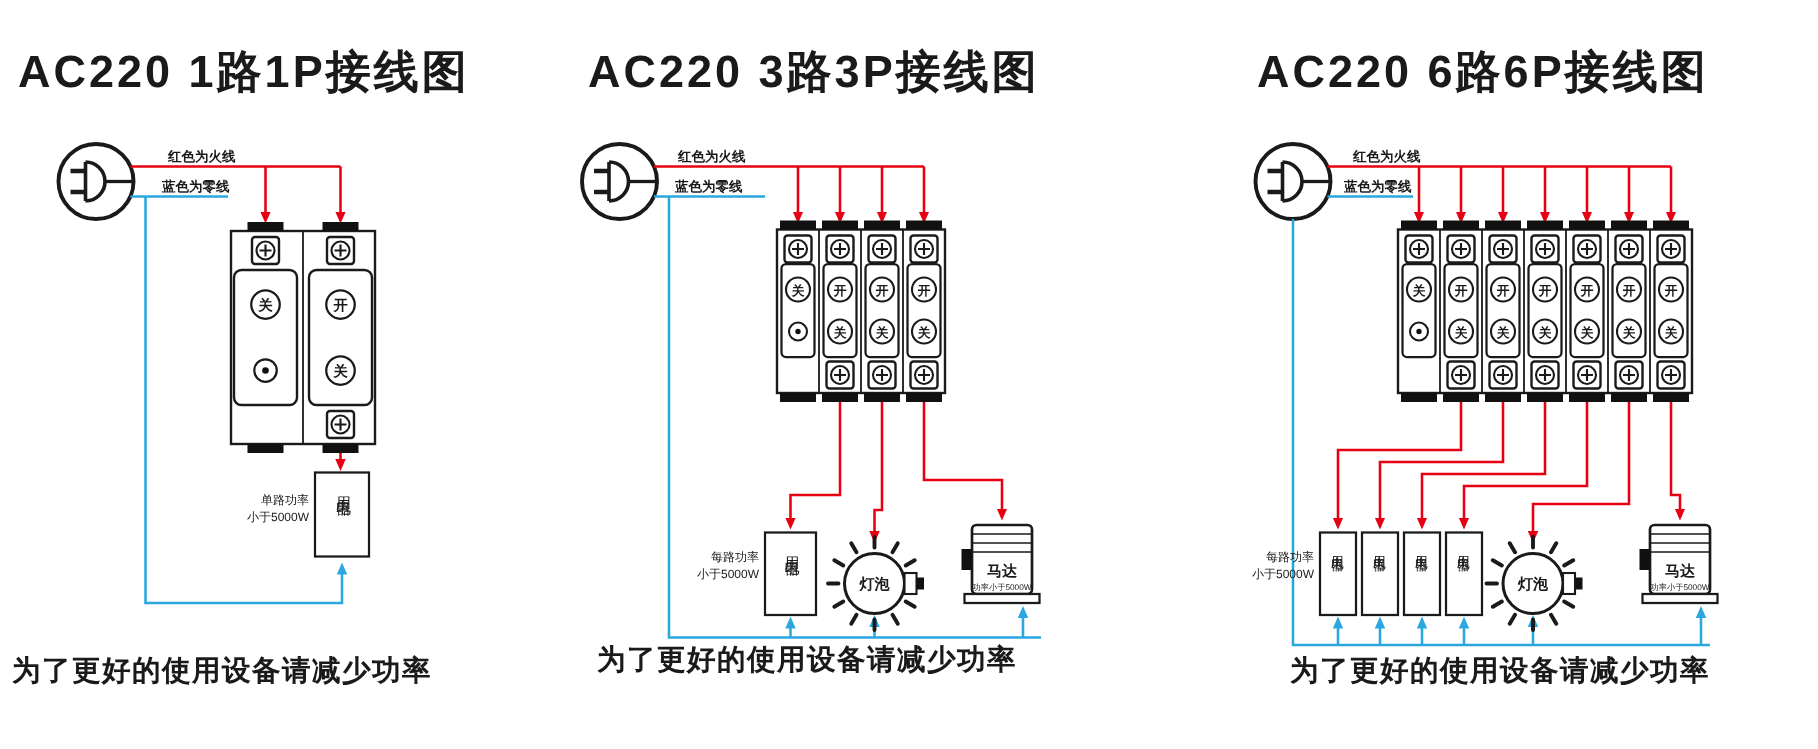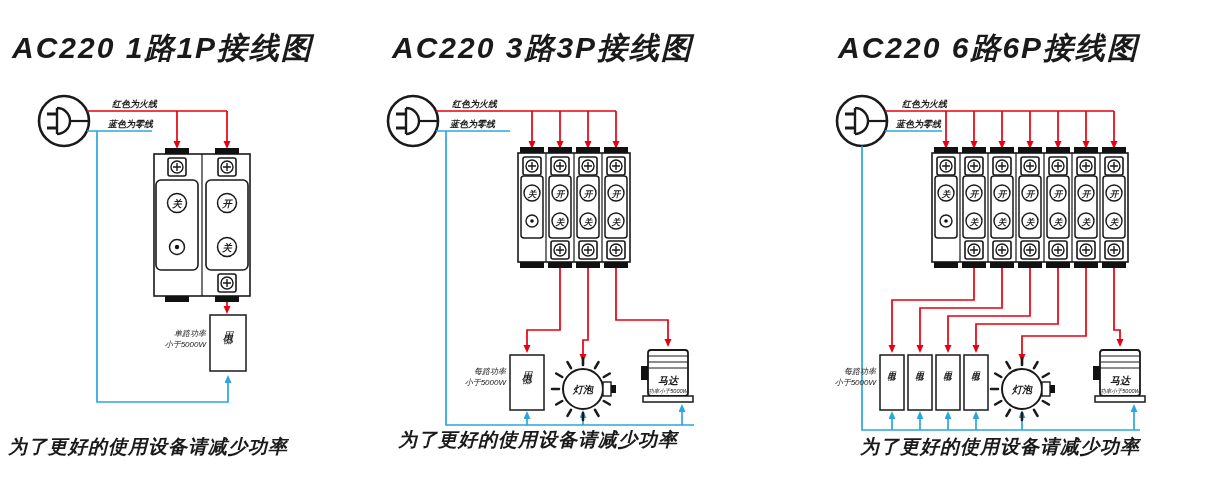--- a/index.html
+++ b/index.html
@@ -4,7 +4,7 @@
 <style>
   html,body{margin:0;padding:0;background:#ffffff;}
   #stage{position:relative;width:1212px;height:499px;background:#fff;overflow:hidden;
-         font-family:"Liberation Sans","DejaVu Sans",sans-serif;font-style:italic;}
+         font-family:"Liberation Sans","DejaVu Sans",sans-serif;}
   #stage svg{position:absolute;top:0;}
   svg text{fill:#1a1a1a;font-family:"Liberation Sans","DejaVu Sans",sans-serif;}
   .title{font-size:30px;font-weight:700;letter-spacing:2px;}

